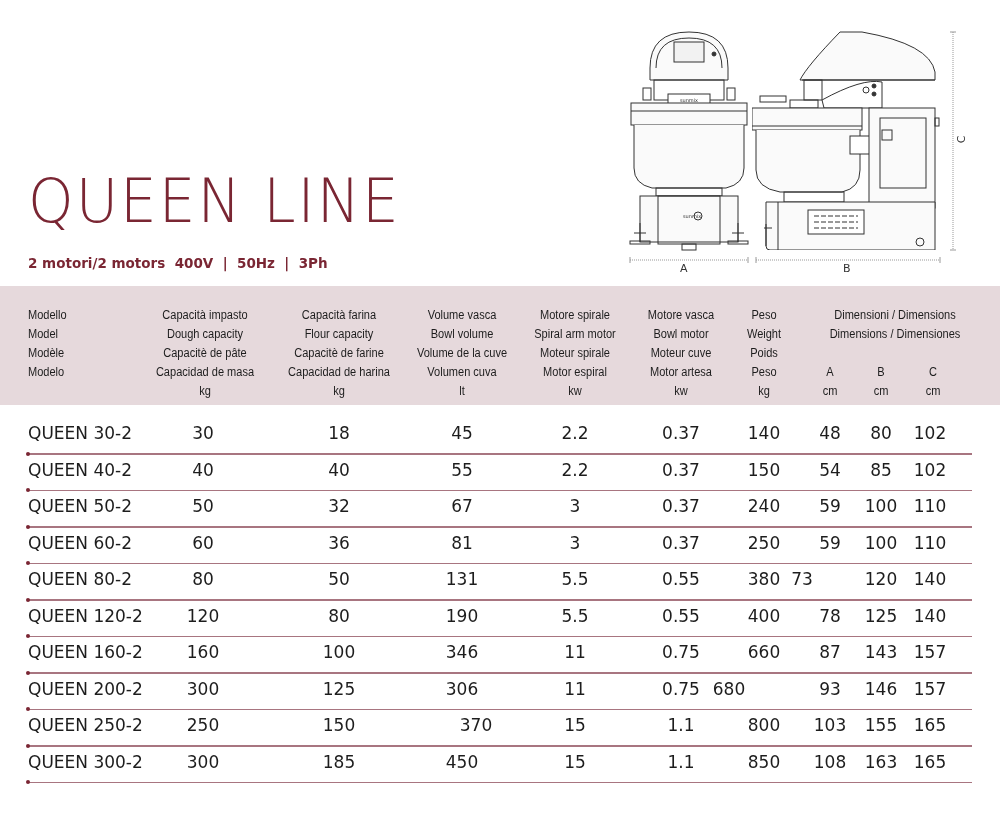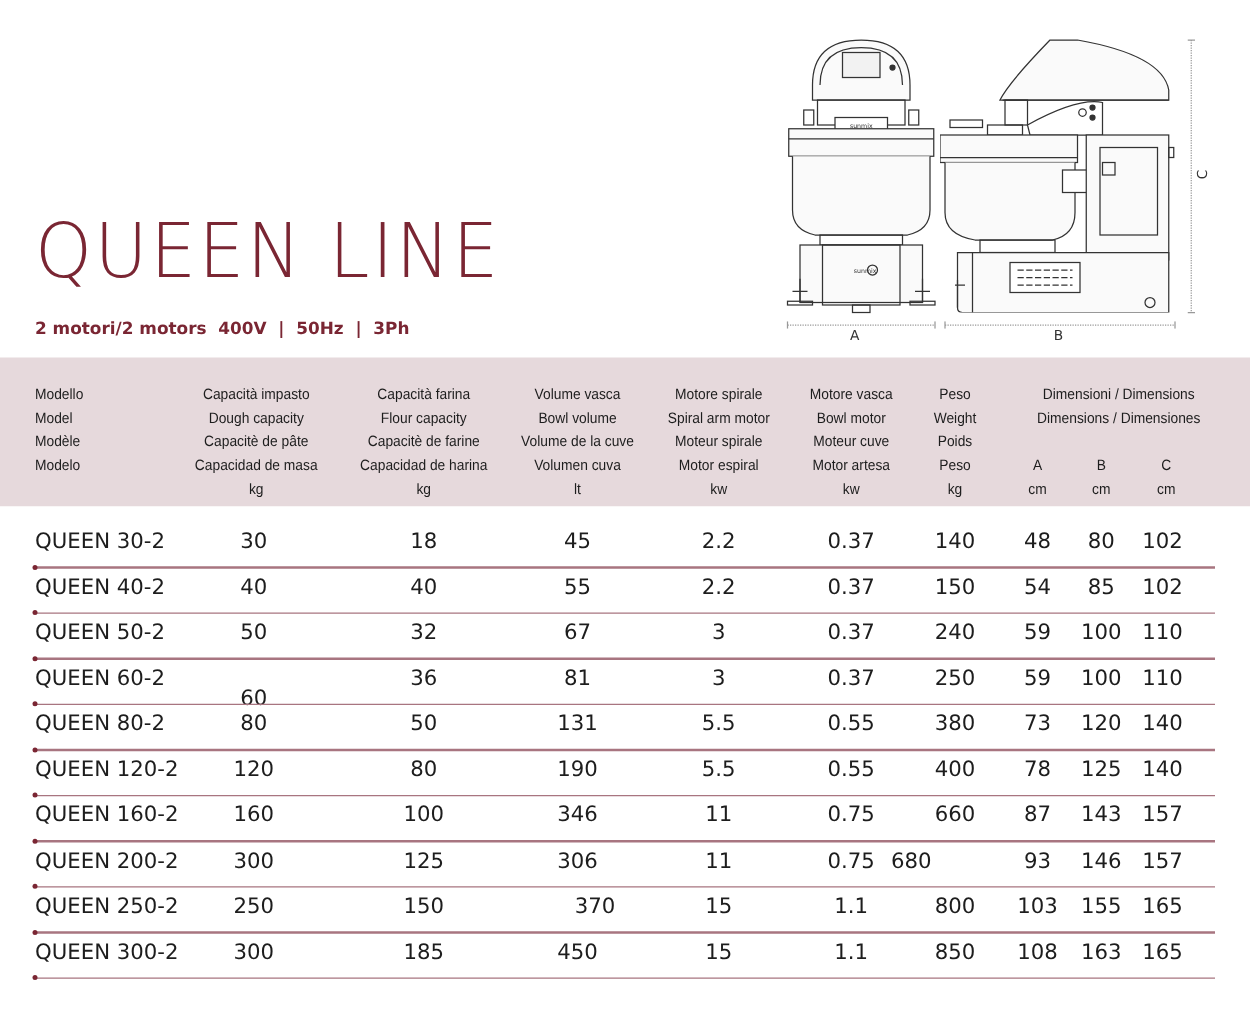--- a/index.html
+++ b/index.html
@@ -221,7 +221,7 @@
   </div>
   <div class="row">
     <span class="cell model" style="left:28px;">QUEEN 60-2</span>
-    <span class="cell" style="left:170px; width:66px;margin-top:16px;">60</span>
+    <span class="cell" style="left:170px; width:66px;">60</span>
     <span class="cell" style="left:306px; width:66px;">36</span>
     <span class="cell" style="left:429px; width:66px;">81</span>
     <span class="cell" style="left:542px; width:66px;">3</span>

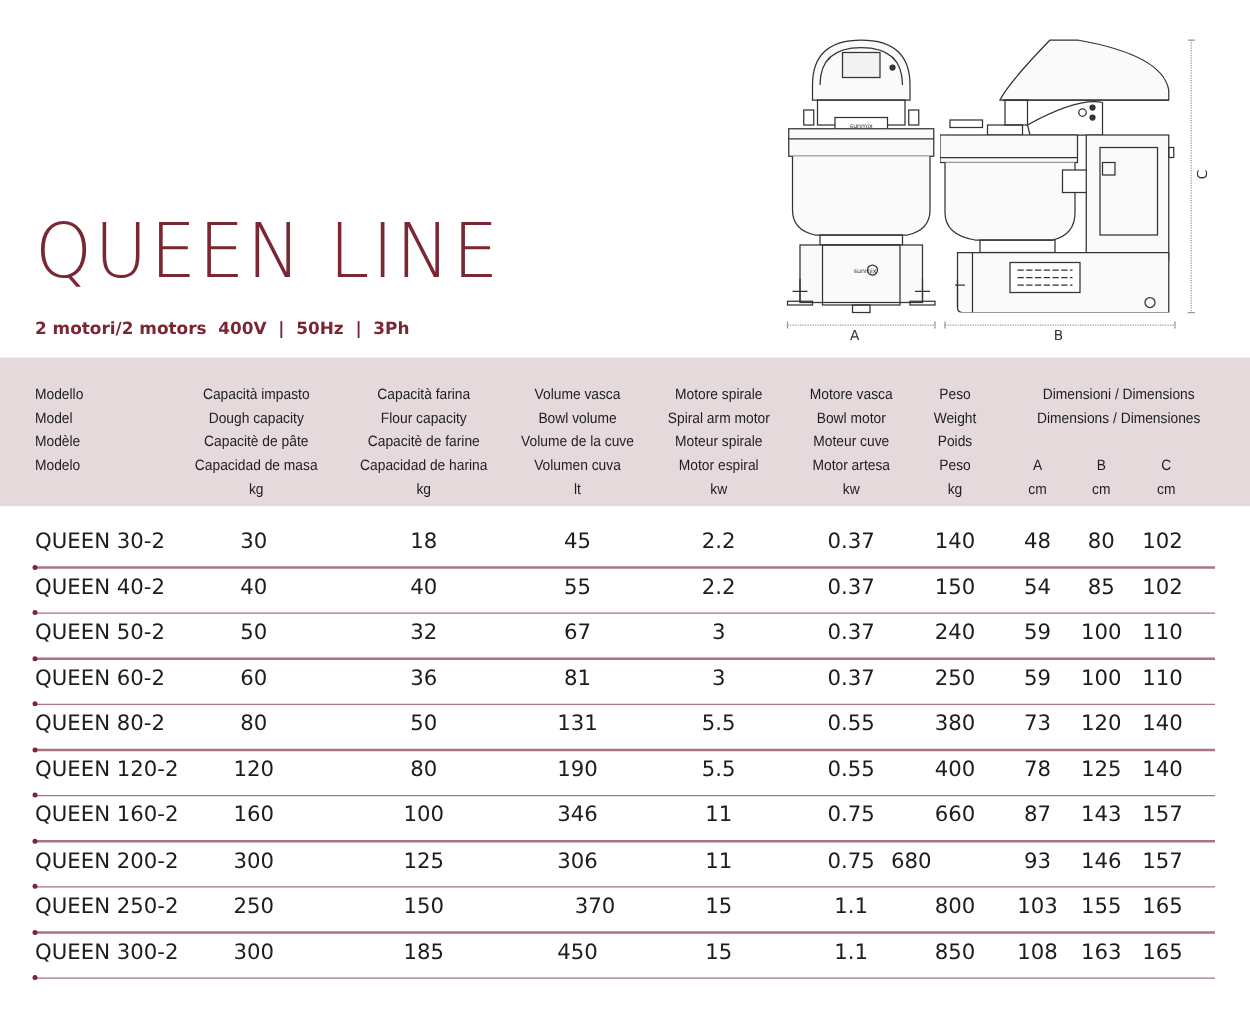--- a/index.html
+++ b/index.html
@@ -241,7 +241,7 @@
     <span class="cell" style="left:542px; width:66px;">5.5</span>
     <span class="cell" style="left:648px; width:66px;">0.55</span>
     <span class="cell" style="left:731px; width:66px;">380</span>
-    <span class="cell" style="left:808px; width:44px;">73</span>
+    <span class="cell" style="left:780px; width:44px;">73</span>
     <span class="cell" style="left:859px; width:44px;">120</span>
     <span class="cell" style="left:908px; width:44px;">140</span>
     <div class="rule"></div>

